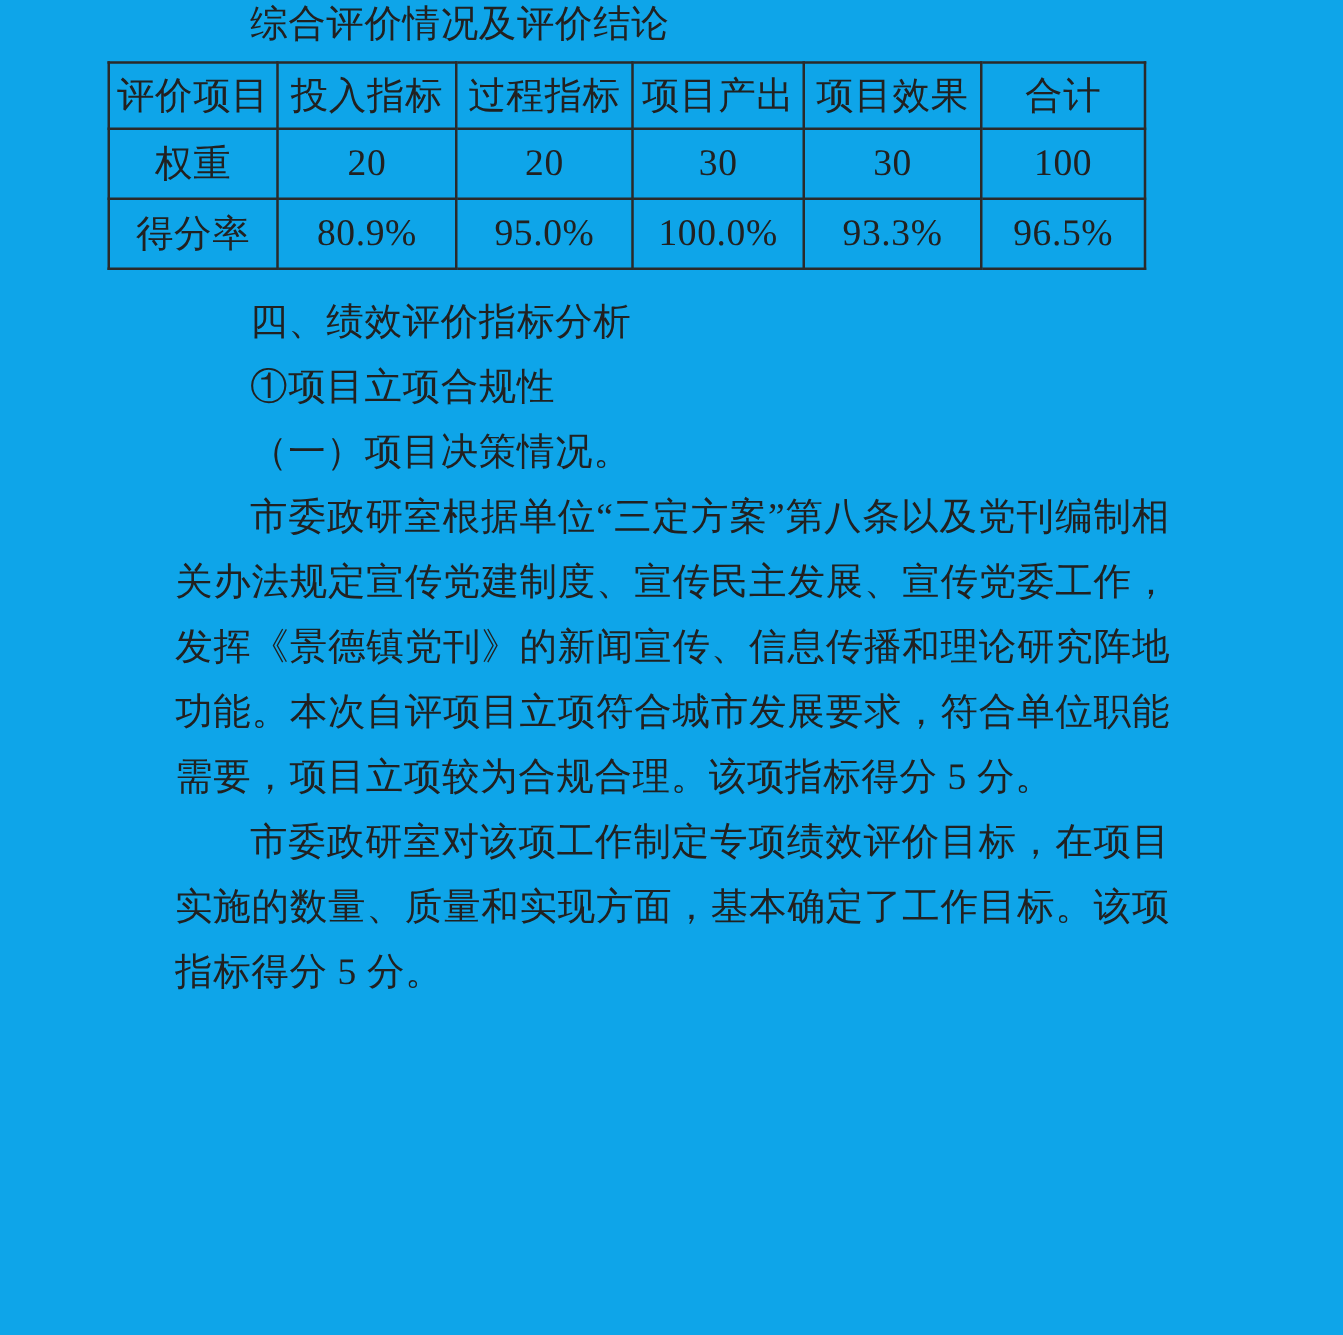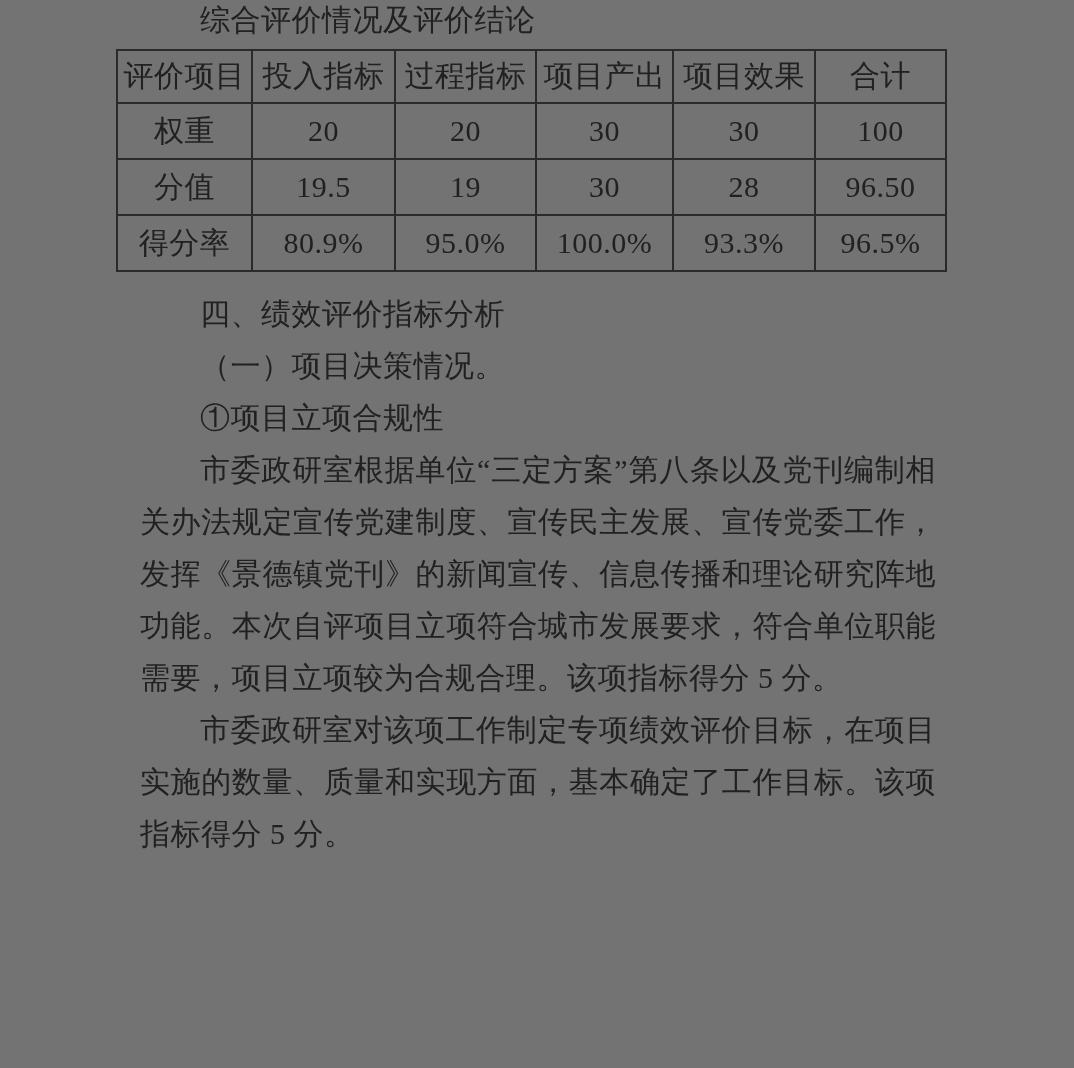--- a/index.html
+++ b/index.html
@@ -18,7 +18,7 @@
   .doc-page {
     position: absolute;
     inset: 0;
-    background: #737373;
+    background: #0ea5e9;
   }
   .text-col {
     margin-left: 140px;

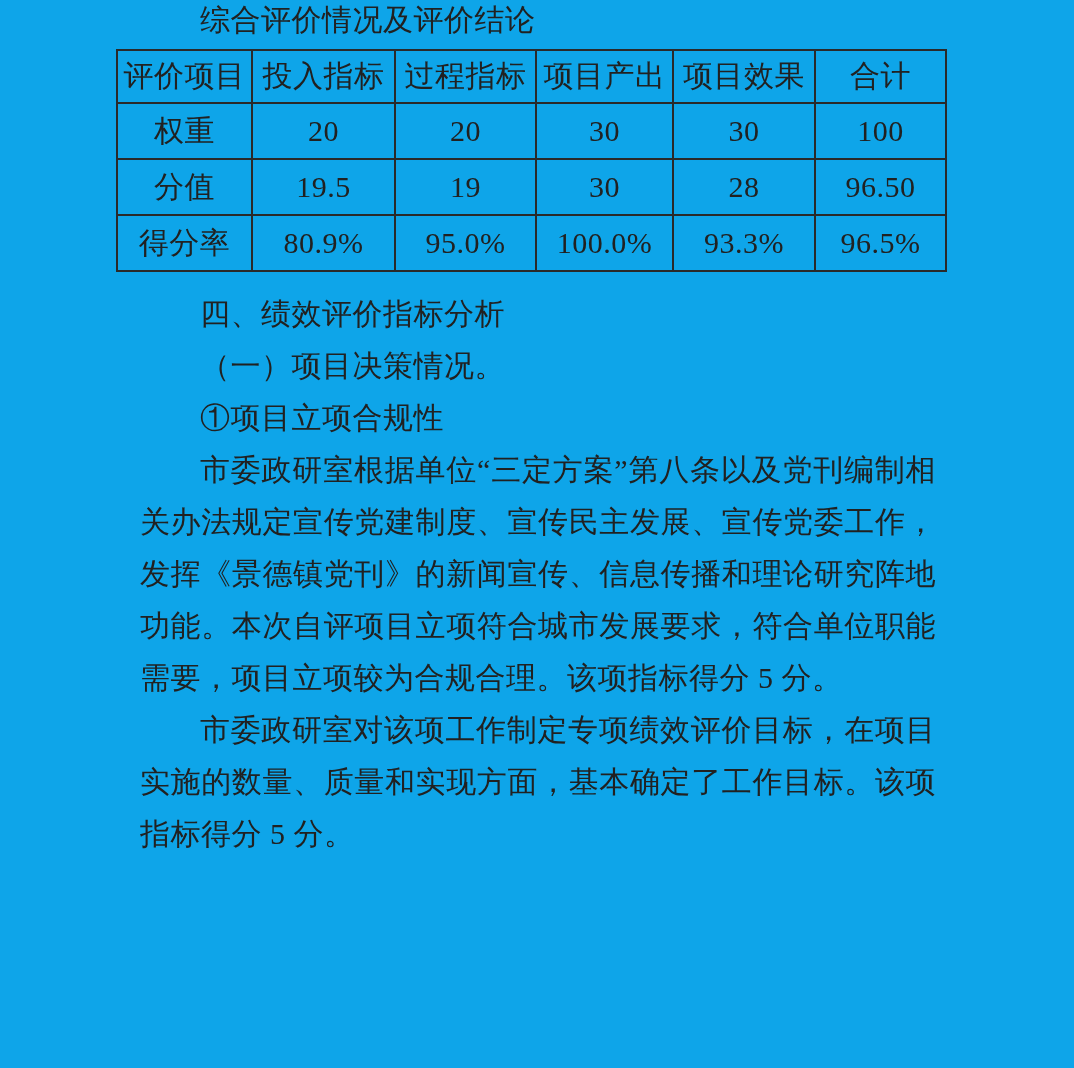--- a/index.html
+++ b/index.html
@@ -45,7 +45,7 @@
     border-collapse: collapse;
     table-layout: fixed;
     width: 829px;
-    margin: 3px 0 0 116px;   
+    margin: 3px 0 0 86px;   
     font-size: 30px;
     color: #212121;
   }

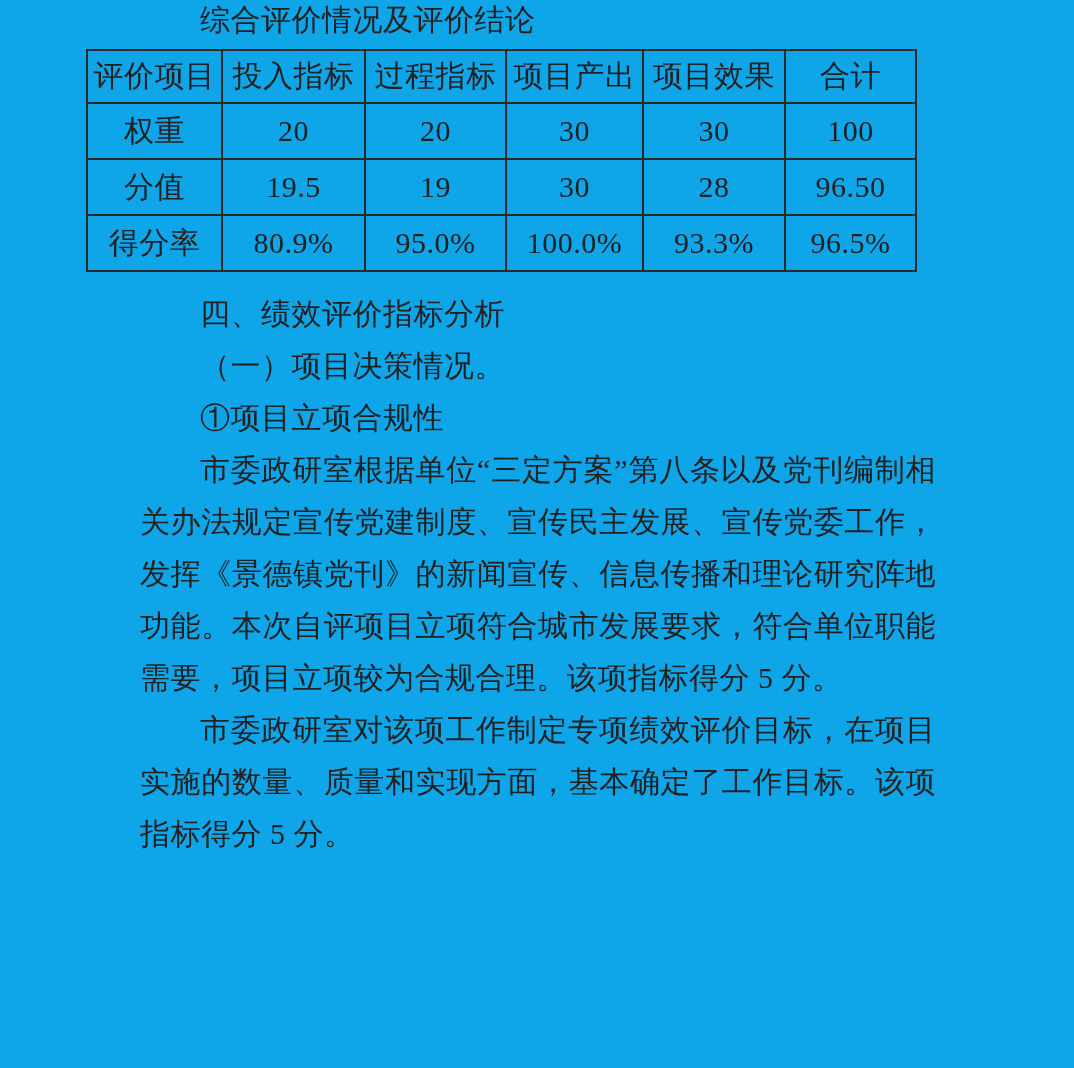--- a/index.html
+++ b/index.html
@@ -99,14 +99,6 @@
         <td>100</td>
       </tr>
       <tr class="data-row">
-        <td>分值</td>
-        <td>19.5</td>
-        <td>19</td>
-        <td>30</td>
-        <td>28</td>
-        <td>96.50</td>
-      </tr>
-      <tr class="data-row">
         <td>得分率</td>
         <td>80.9%</td>
         <td>95.0%</td>

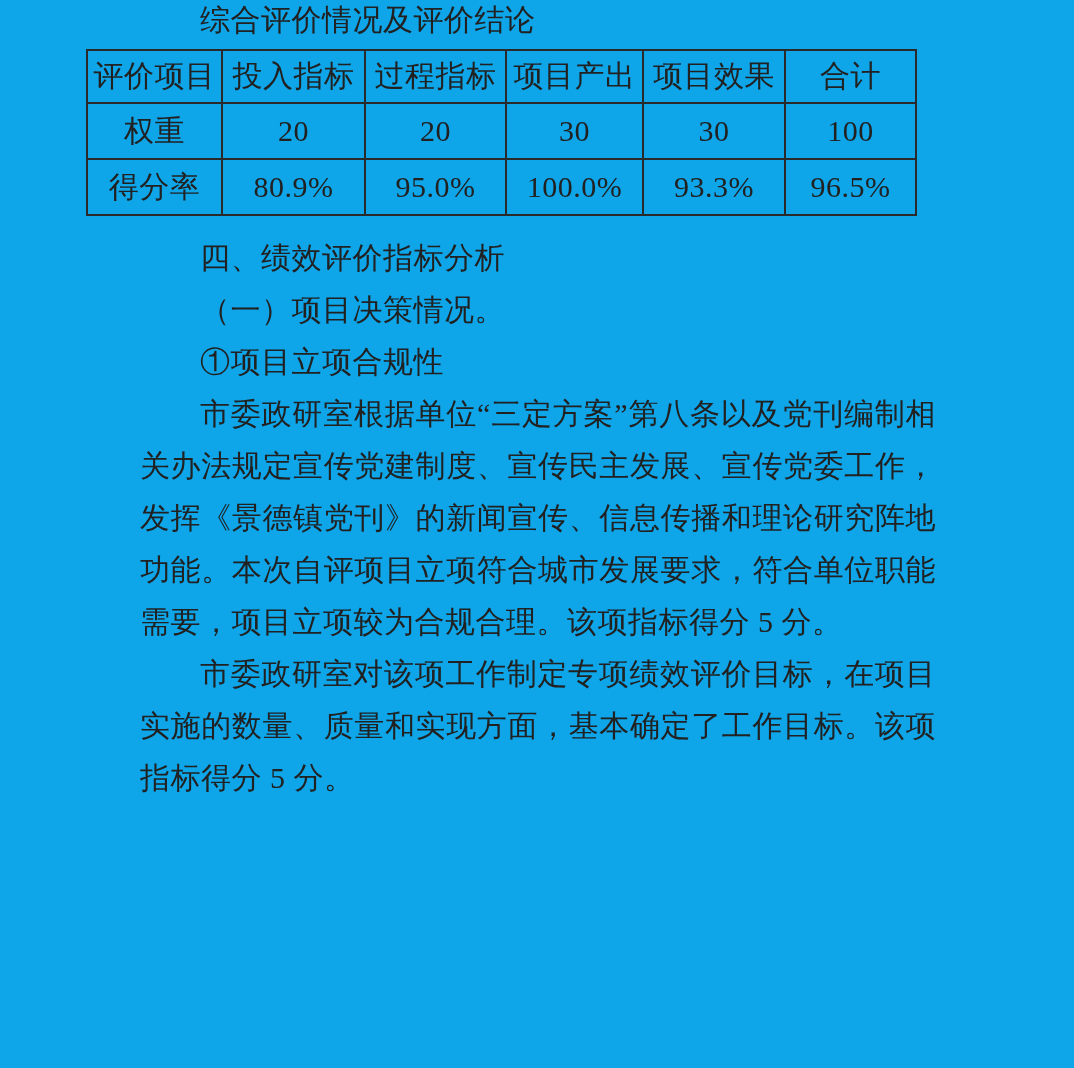--- a/index.html
+++ b/index.html
@@ -111,8 +111,8 @@
 
   <div class="text-col post-table">
     <p class="line">四、绩效评价指标分析</p>
+    <p class="line">①项目立项合规性</p>
     <p class="line">（一）项目决策情况。</p>
-    <p class="line">①项目立项合规性</p>
     <p class="para">市委政研室根据单位“三定方案”第八条以及党刊编制相关办法规定宣传党建制度、宣传民主发展、宣传党委工作，发挥《景德镇党刊》的新闻宣传、信息传播和理论研究阵地功能。本次自评项目立项符合城市发展要求，符合单位职能需要，项目立项较为合规合理。该项指标得分 5 分。</p>
     <p class="para">市委政研室对该项工作制定专项绩效评价目标，在项目实施的数量、质量和实现方面，基本确定了工作目标。该项指标得分 5 分。</p>
   </div>

